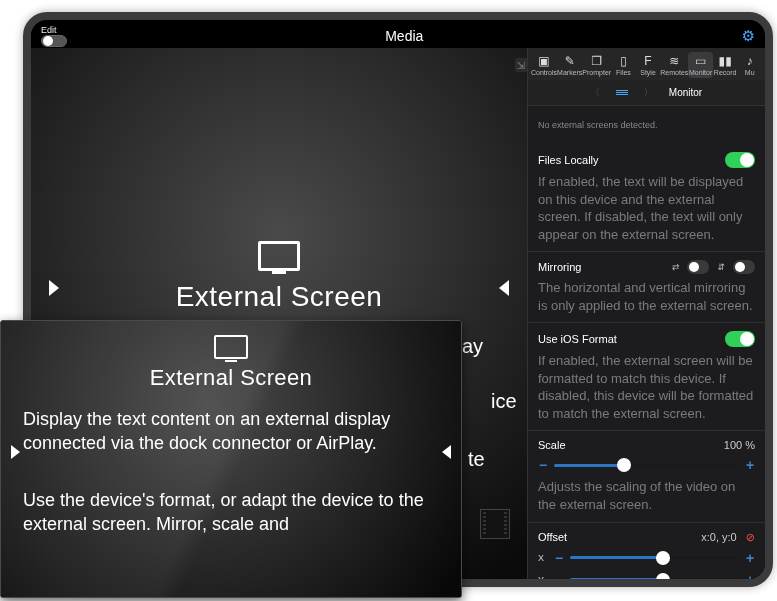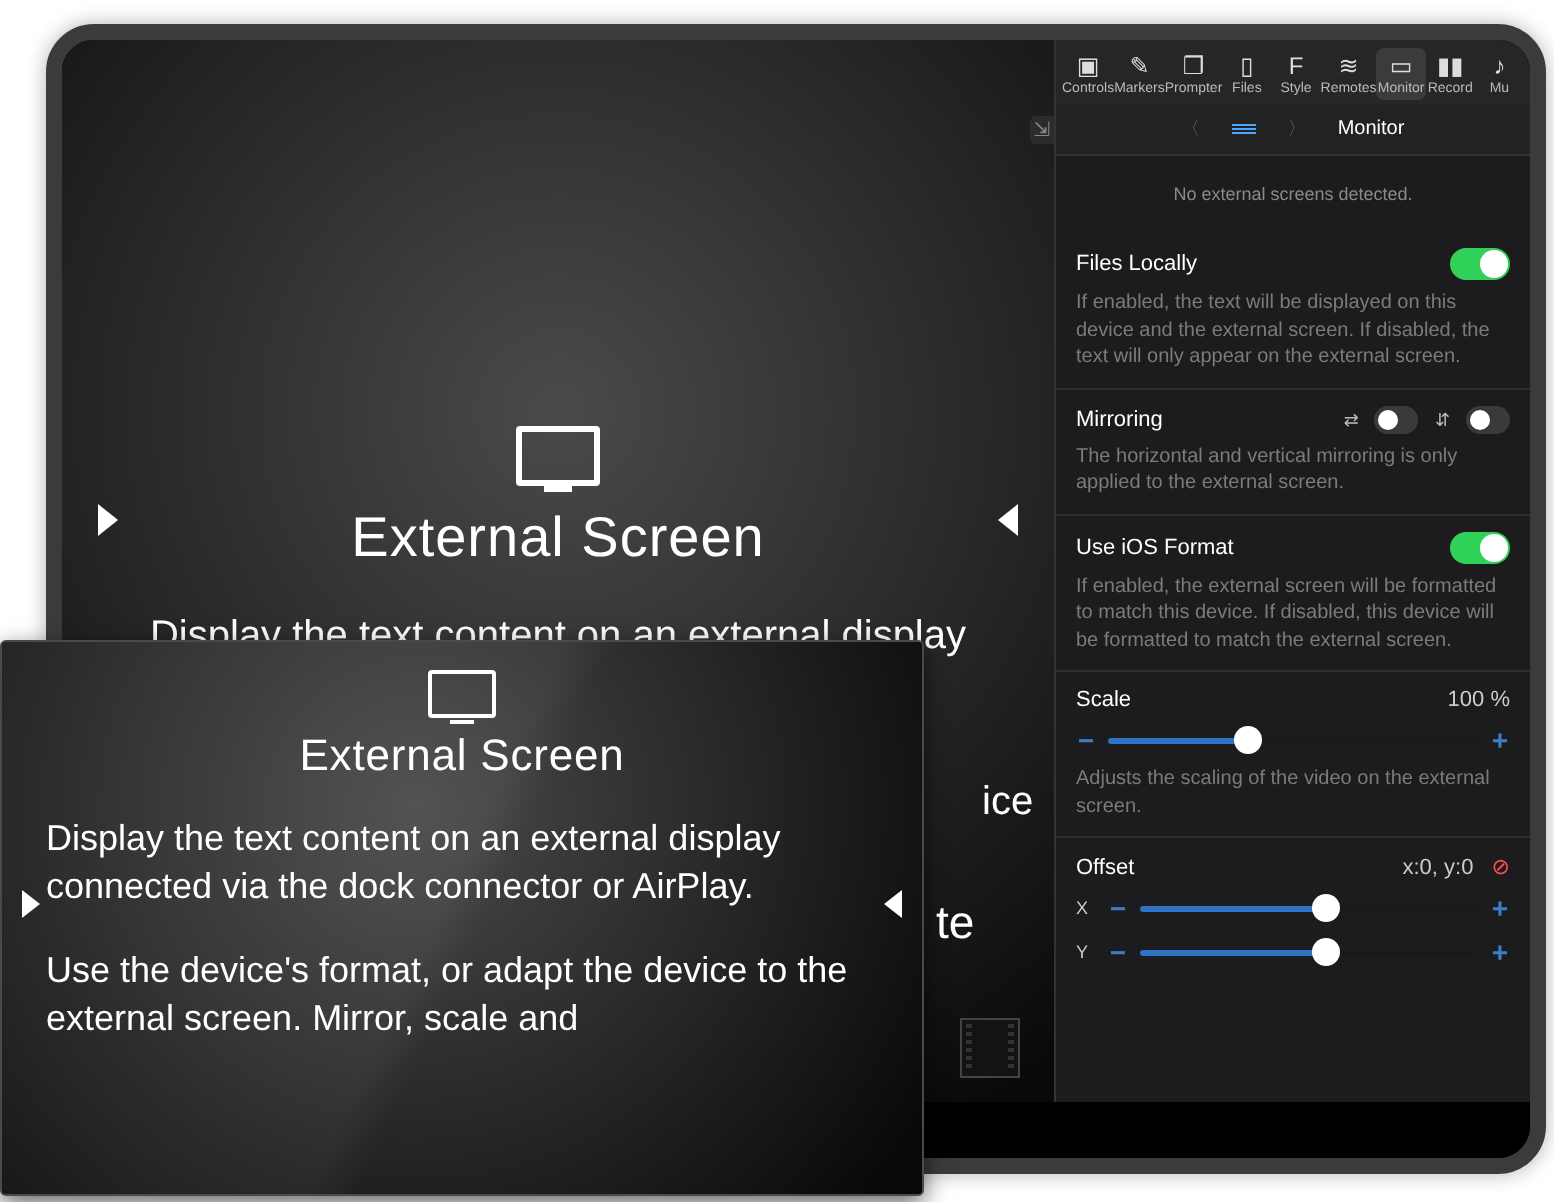--- a/index.html
+++ b/index.html
@@ -232,6 +232,14 @@
 <div class="tablet">
   <div class="screen">
 
+    <div class="statusbar">
+      <div class="edit-group">
+        <div class="edit-label">Edit</div>
+        <div class="edit-toggle"></div>
+      </div>
+      <div class="title">Media</div>
+      <div class="gear">⚙</div>
+    </div>
 
     <div class="main-row">
       <div class="content">

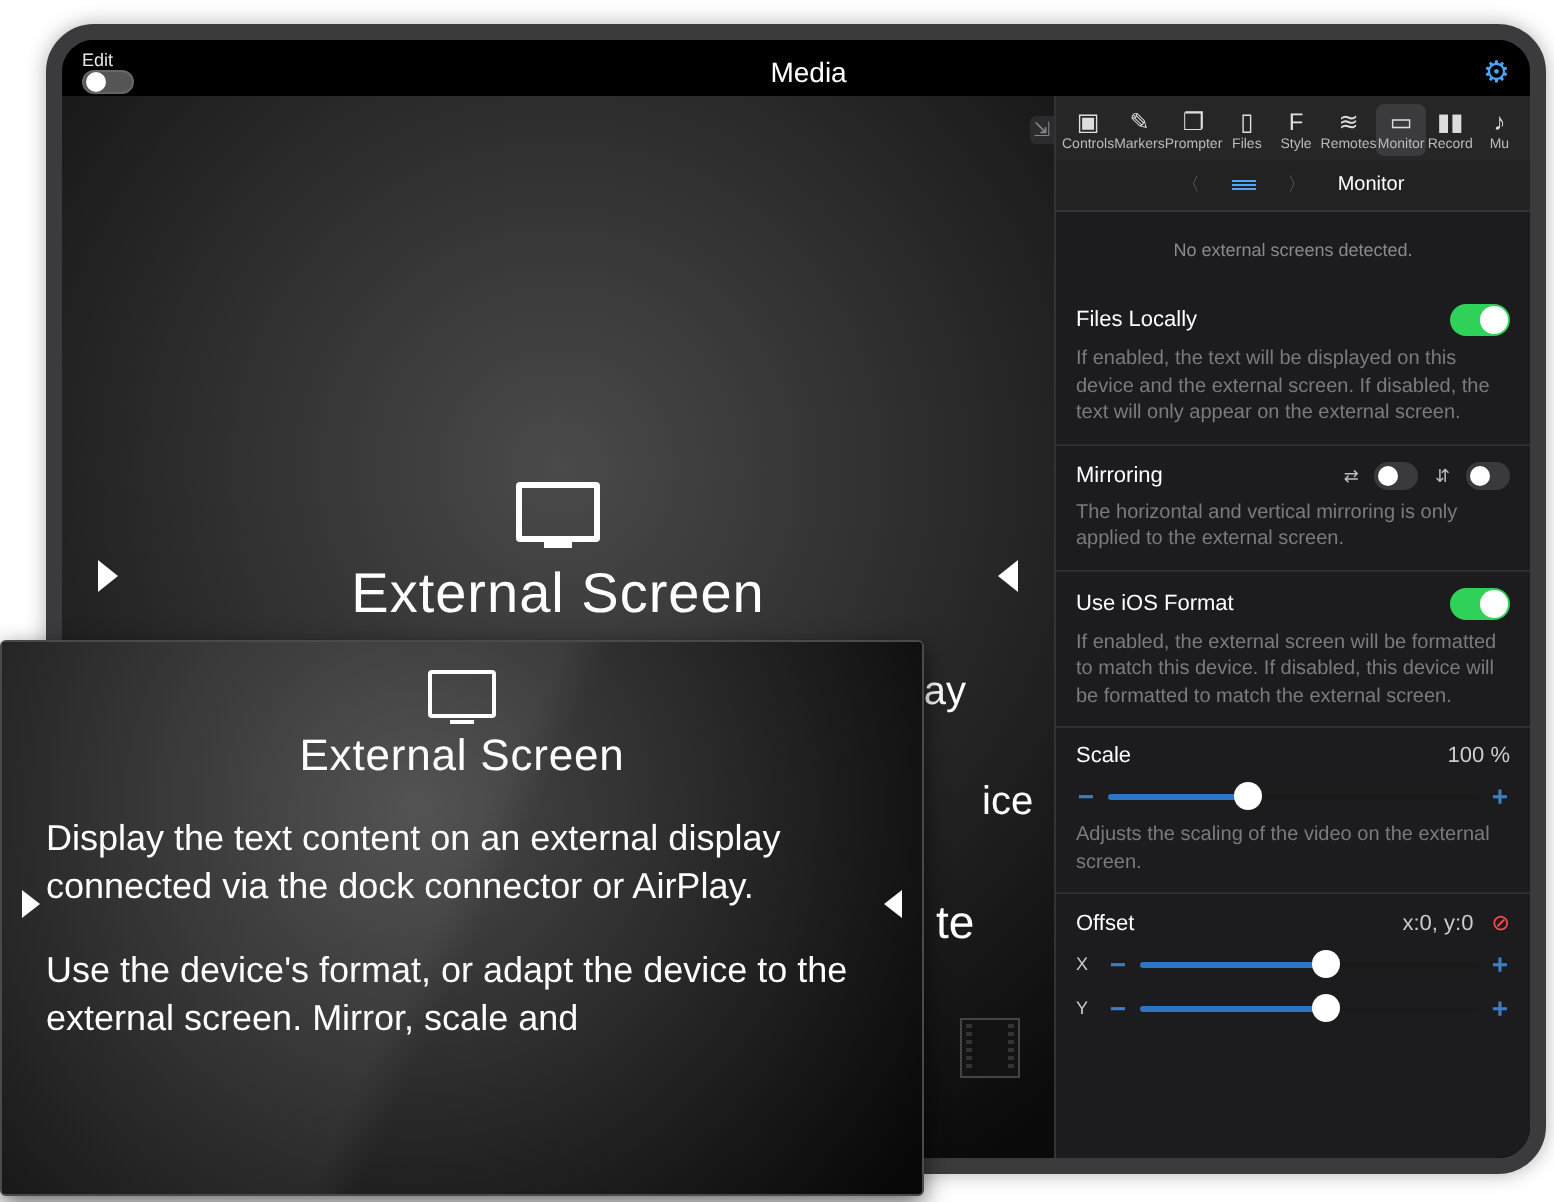--- a/index.html
+++ b/index.html
@@ -170,7 +170,7 @@
     position:absolute; top:50%; transform:translate(-50%,-50%);
     width:14px;height:14px;border-radius:50%;background:#fff;
   }
-  .notice{color:#8a8a8a;font-size:9px;padding:14px 10px;text-align:center;}
+  .notice{color:#8a8a8a;font-size:9px;padding:14px 10px;}
   .val { color:#ccc; font-size:11px; }
   .close-circle{color:#ff4d4d;font-size:11px;margin-left:6px;}
 

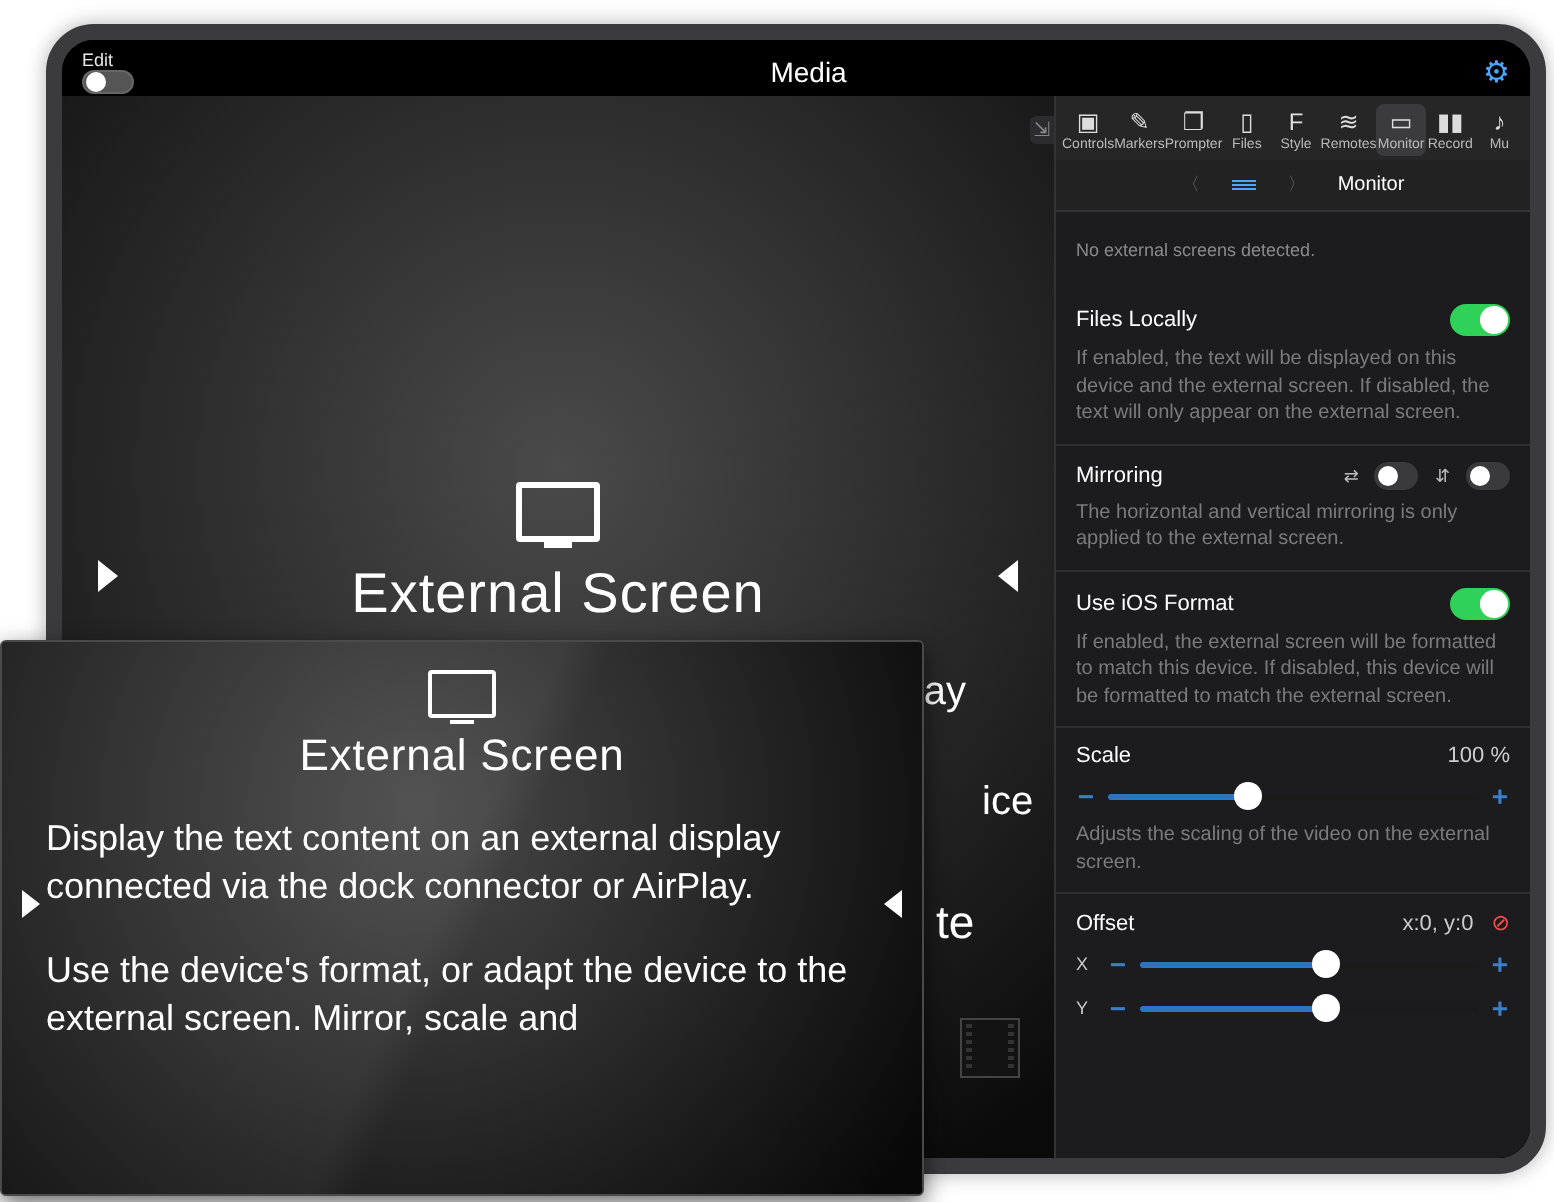--- a/index.html
+++ b/index.html
@@ -141,7 +141,7 @@
     color:#fff; font-size:11px;
   }
   .section .desc {
-    color:#7b7b7b; font-size:10px; line-height:1.35; margin-top:5px;
+    color:#7b7b7b; font-size:13px; line-height:1.35; margin-top:5px;
   }
   .switch {
     width:30px;height:16px;border-radius:8px;background:#30d158;position:relative;

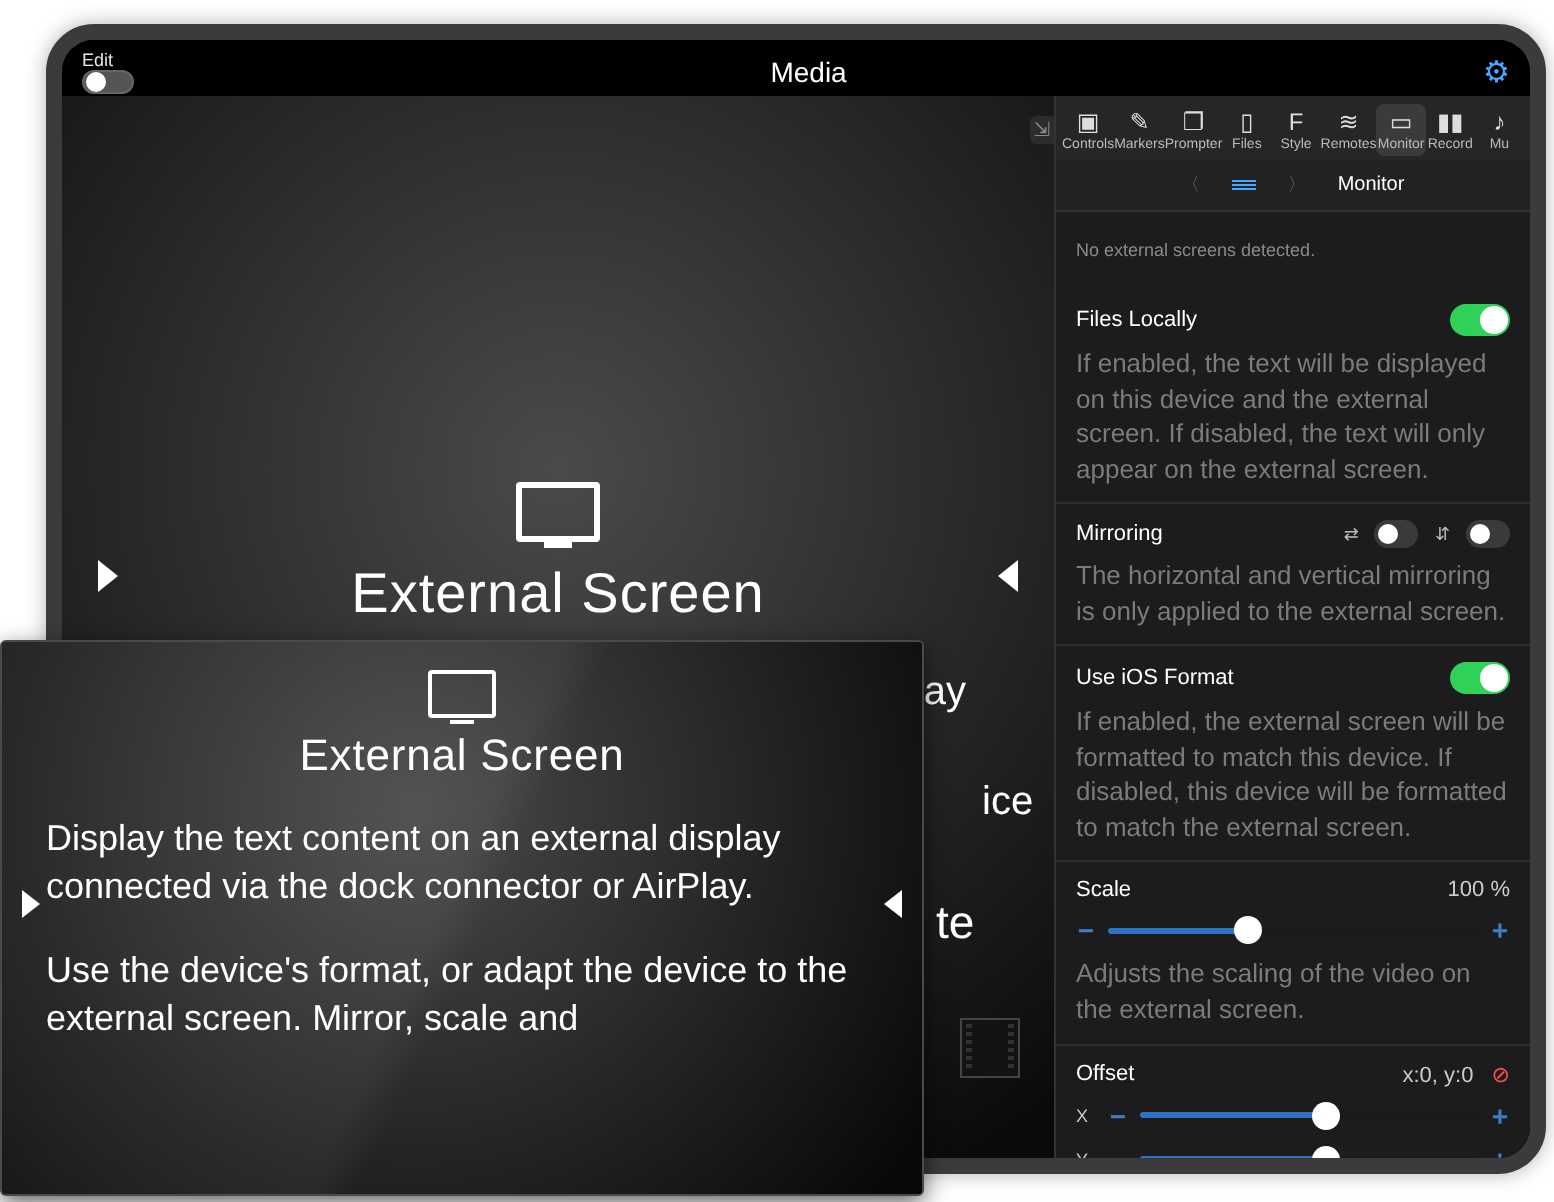--- a/index.html
+++ b/index.html
@@ -400,6 +400,6 @@
 </div>
 
 <div style="position:absolute;left:468px;top:390px;color:#fff;font-size:20px;font-weight:300;margin-left:23px;">ice</div>
-<div style="position:absolute;left:468px;top:448px;color:#fff;font-size:23px;font-weight:300;">te</div>
+<div style="position:absolute;left:468px;top:448px;color:#fff;font-size:20px;font-weight:300;">te</div>
 
 </body></html>

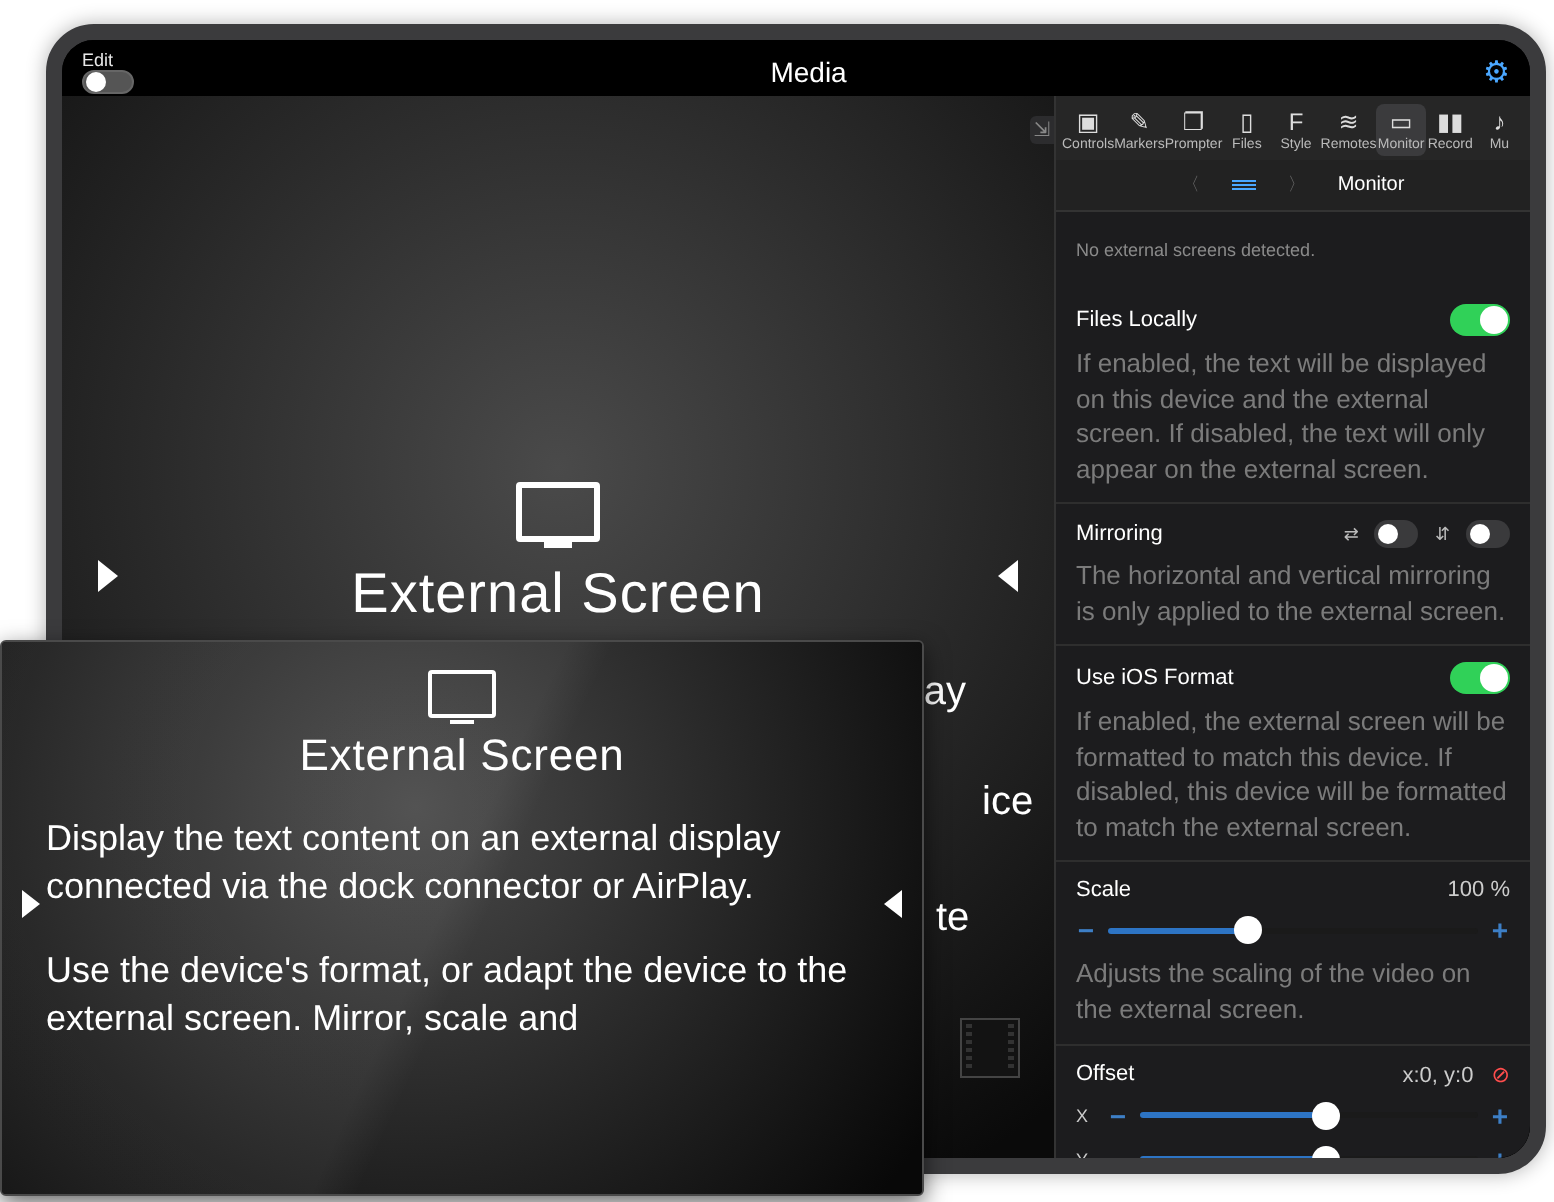--- a/index.html
+++ b/index.html
@@ -206,7 +206,7 @@
     font-size:18px; font-weight:300; line-height:1.35;
     margin-top:16px;
   }
-  .float .para2{margin-top:17px;}
+  .float .para2{margin-top:32px;}
   .float .tri-l, .float .tri-r {
     width:0;height:0;border-top:7px solid transparent;border-bottom:7px solid transparent;
     position:absolute;top:124px;

